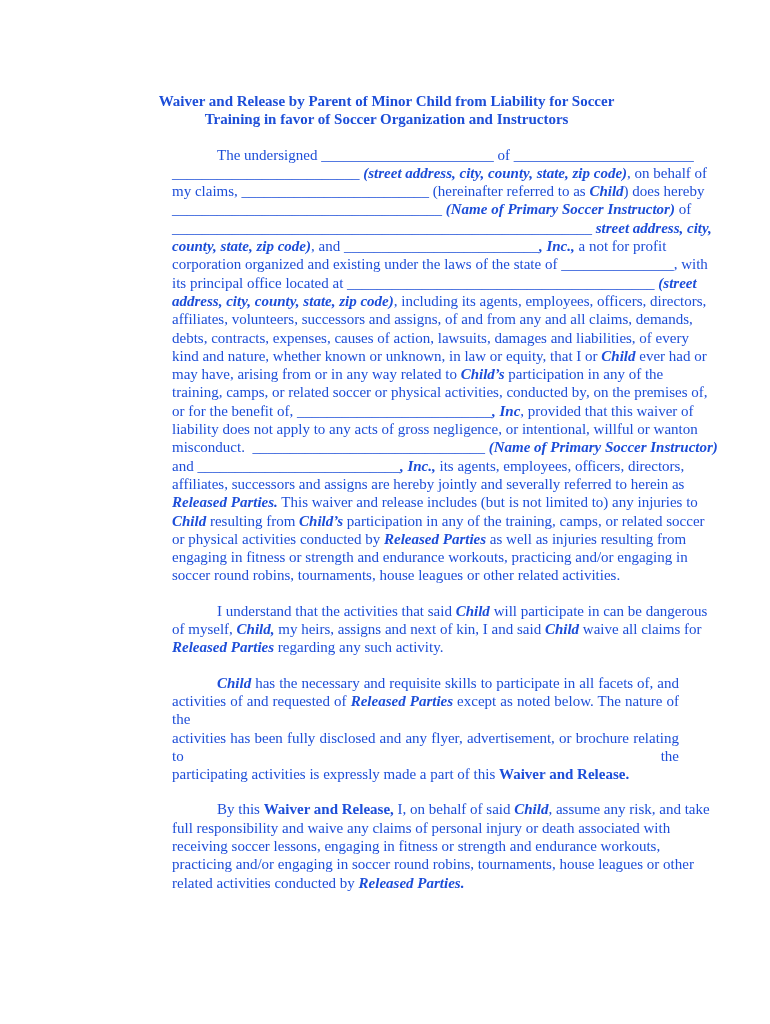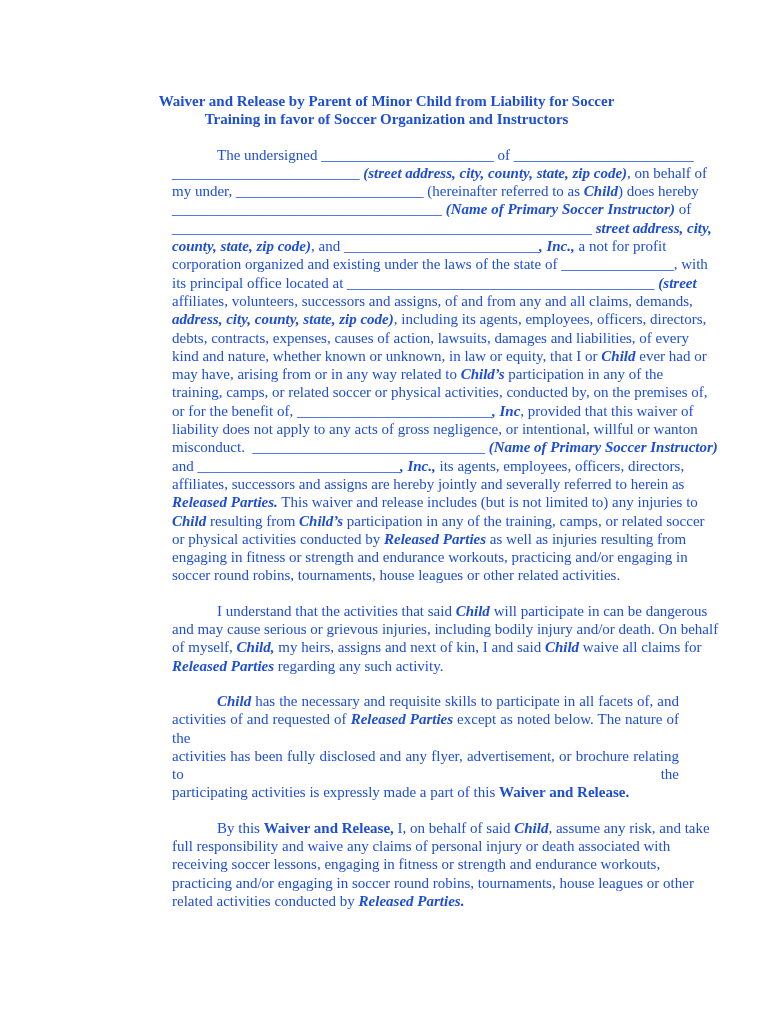--- a/index.html
+++ b/index.html
@@ -65,7 +65,7 @@
         <div class="paragraph">
           <div class="line indent"><span>The undersigned </span><span>_______________________</span><span> of </span><span>________________________</span></div>
           <div class="line"><span>_________________________</span><span> </span><span class="bi">(street address, city, county, state, zip code)</span><span>, on behalf of</span></div>
-          <div class="line"><span>my under, </span><span>_________________________</span><span> (hereinafter referred to as </span><span class="bi">Child</span><span>) does hereby</span></div>
+          <div class="line"><span>my claims, </span><span>_________________________</span><span> (hereinafter referred to as </span><span class="bi">Child</span><span>) does hereby</span></div>
           <div class="line"><span>____________________________________</span><span> </span><span class="bi">(Name of Primary Soccer Instructor)</span><span> of</span></div>
           <div class="line"><span>________________________________________________________</span><span> </span><span class="bi">street address, city,</span></div>
           <div class="line"><span class="bi">county, state, zip code)</span><span>, and </span><span>__________________________</span><span class="bi">, Inc.,</span><span> a not for profit</span></div>

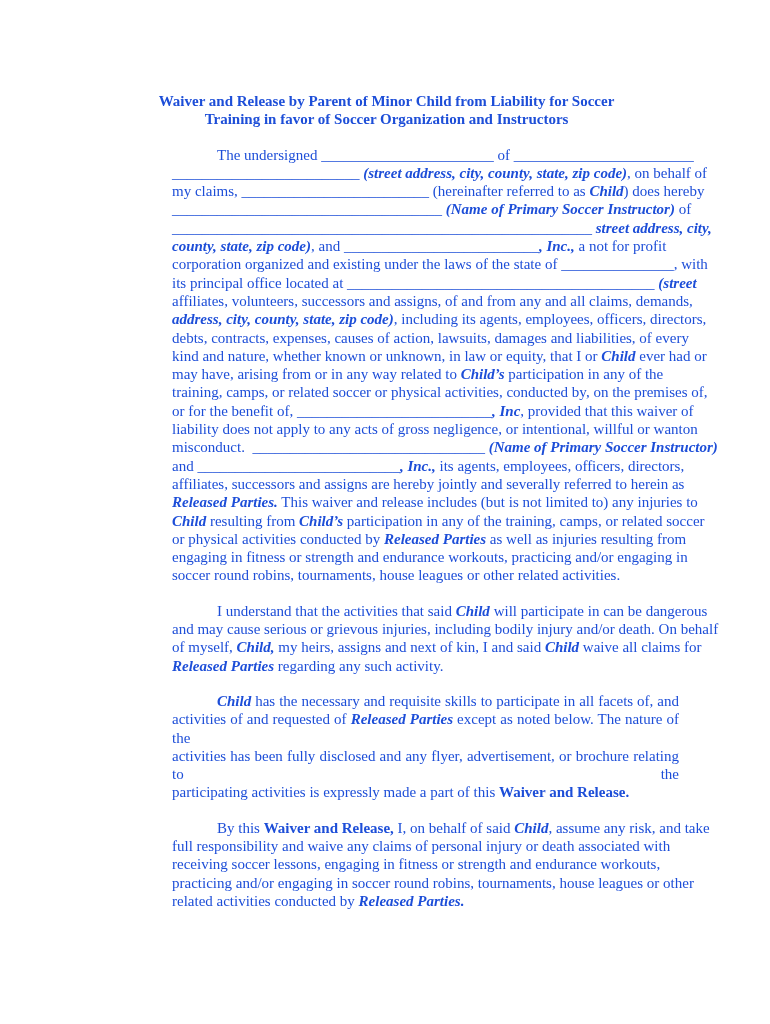--- a/index.html
+++ b/index.html
@@ -71,8 +71,8 @@
           <div class="line"><span class="bi">county, state, zip code)</span><span>, and </span><span>__________________________</span><span class="bi">, Inc.,</span><span> a not for profit</span></div>
           <div class="line"><span>corporation organized and existing under the laws of the state of </span><span>_______________</span><span>, with</span></div>
           <div class="line"><span>its principal office located at </span><span>_________________________________________</span><span> </span><span class="bi">(street</span></div>
+          <div class="line"><span class="bi">address, city, county, state, zip code)</span><span>, including its agents, employees, officers, directors,</span></div>
           <div class="line"><span>affiliates, volunteers, successors and assigns, of and from any and all claims, demands,</span></div>
-          <div class="line"><span class="bi">address, city, county, state, zip code)</span><span>, including its agents, employees, officers, directors,</span></div>
           <div class="line"><span>debts, contracts, expenses, causes of action, lawsuits, damages and liabilities, of every</span></div>
           <div class="line"><span>kind and nature, whether known or unknown, in law or equity, that I or </span><span class="bi">Child</span><span> ever had or</span></div>
           <div class="line"><span>may have, arising from or in any way related to </span><span class="bi">Child’s</span><span> participation in any of the</span></div>

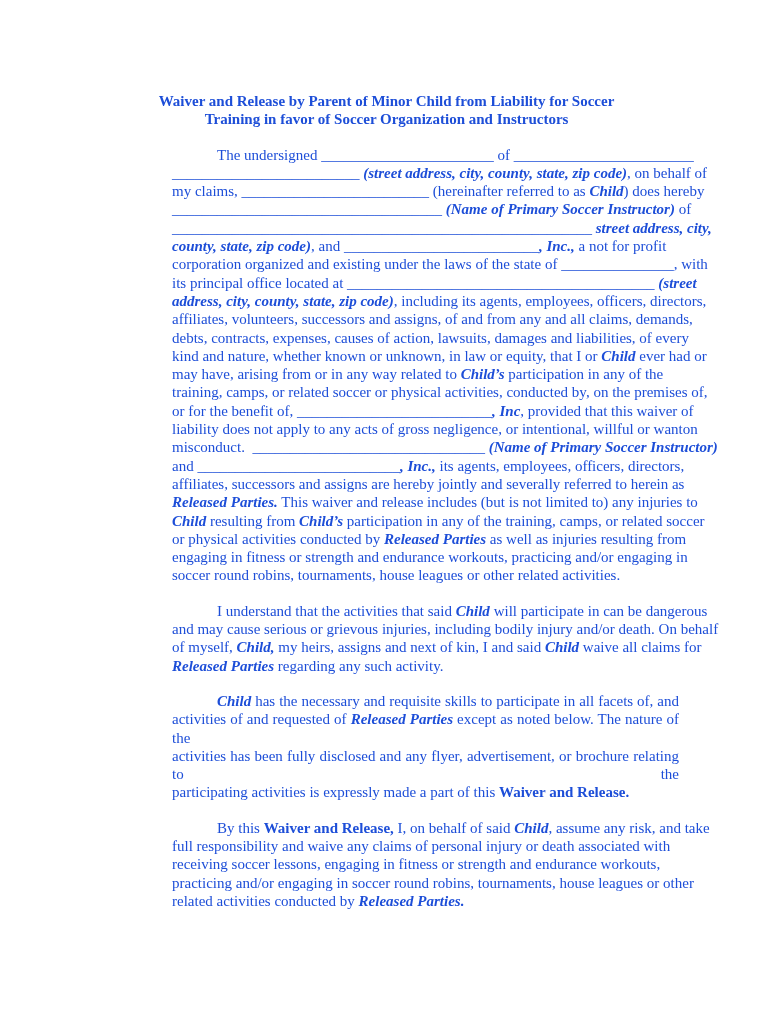--- a/index.html
+++ b/index.html
@@ -90,7 +90,6 @@
         </div>
         <div class="paragraph">
           <div class="line indent"><span>I understand that the activities that said </span><span class="bi">Child</span><span> will participate in can be dangerous</span></div>
-          <div class="line"><span>and may cause serious or grievous injuries, including bodily injury and/or death. On behalf</span></div>
           <div class="line"><span>of myself, </span><span class="bi">Child,</span><span> my heirs, assigns and next of kin, I and said </span><span class="bi">Child</span><span> waive all claims for</span></div>
           <div class="line"><span class="bi">Released Parties</span><span> regarding any such activity.</span></div>
         </div>

